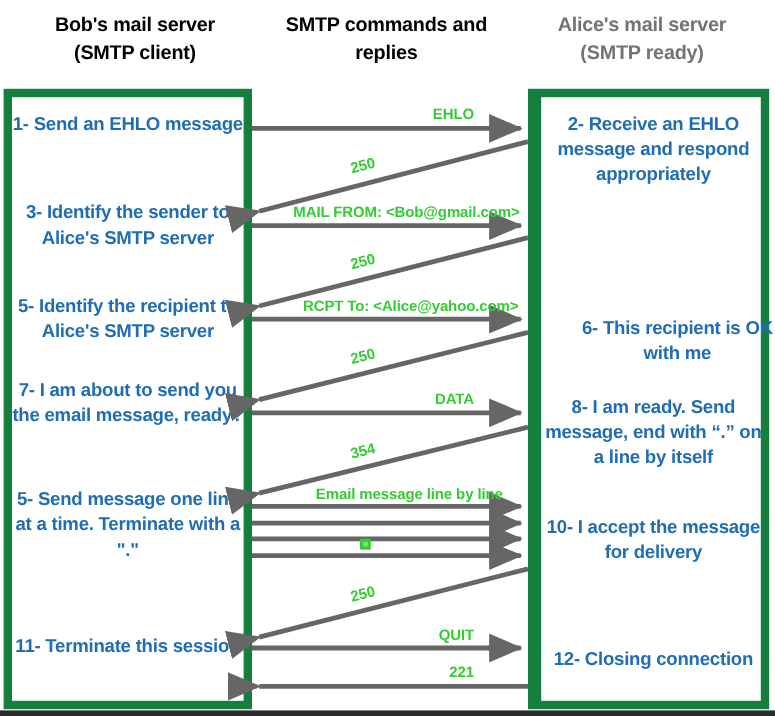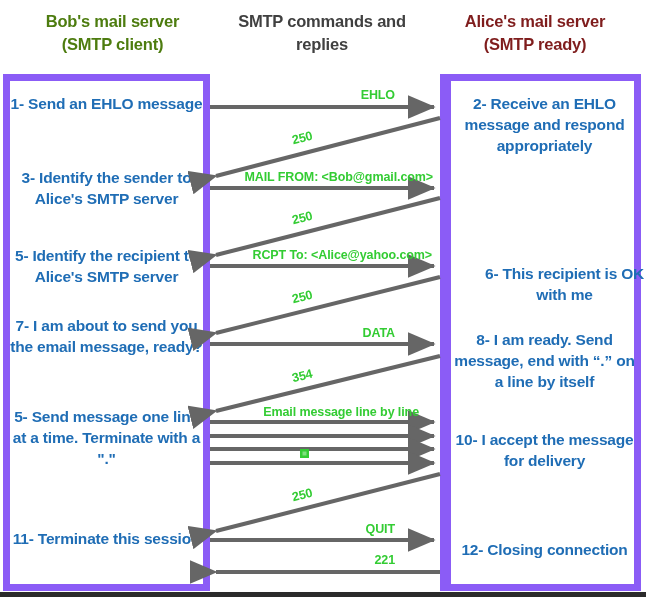--- a/index.html
+++ b/index.html
@@ -21,7 +21,7 @@
     line-height:23px;
     letter-spacing:-0.2px;
   }
-  .hdr.left{left:10px;top:10px;width:205px;color:#4d7c0f;}
+  .hdr.left{left:10px;top:10px;width:205px;color:#000000;}
   .hdr.mid{left:222px;top:10px;width:200px;color:#404040;}
   .hdr.right{left:432px;top:10px;width:206px;color:#7f1d1d;}
 

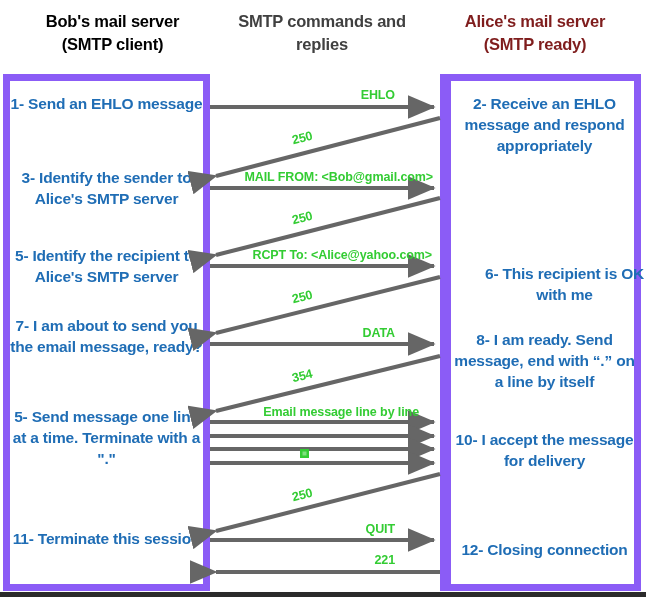--- a/index.html
+++ b/index.html
@@ -22,7 +22,7 @@
     letter-spacing:-0.2px;
   }
   .hdr.left{left:10px;top:10px;width:205px;color:#000000;}
-  .hdr.mid{left:222px;top:10px;width:200px;color:#404040;}
+  .hdr.mid{left:222px;top:10px;width:200px;color:#000000;}
   .hdr.right{left:432px;top:10px;width:206px;color:#7f1d1d;}
 
   

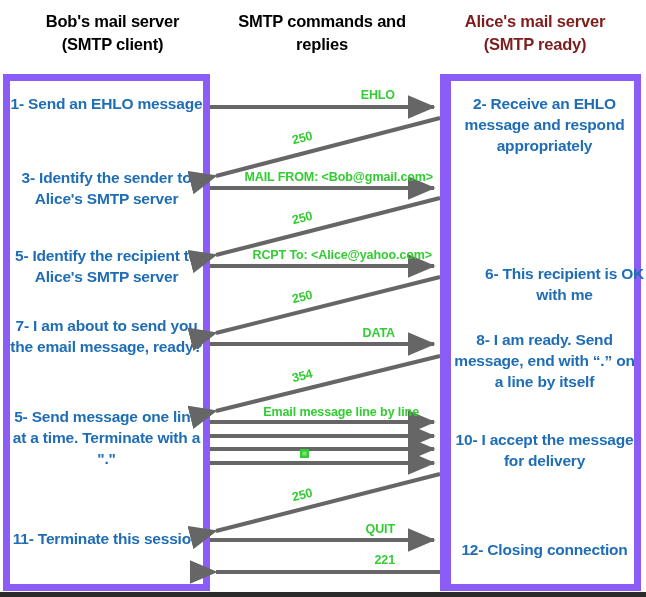--- a/index.html
+++ b/index.html
@@ -23,7 +23,7 @@
   }
   .hdr.left{left:10px;top:10px;width:205px;color:#000000;}
   .hdr.mid{left:222px;top:10px;width:200px;color:#000000;}
-  .hdr.right{left:432px;top:10px;width:206px;color:#7f1d1d;}
+  .hdr.right{left:432px;top:10px;width:206px;color:#737373;}
 
   
   .frame{

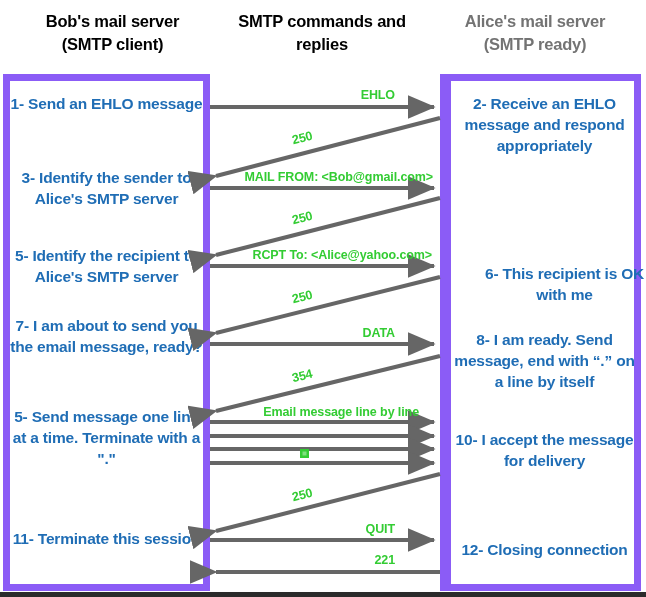--- a/index.html
+++ b/index.html
@@ -28,7 +28,7 @@
   
   .frame{
     position:absolute;
-    background:#8b5cf6;
+    background:#15803d;
     box-sizing:border-box;
     padding:7px;
   }

